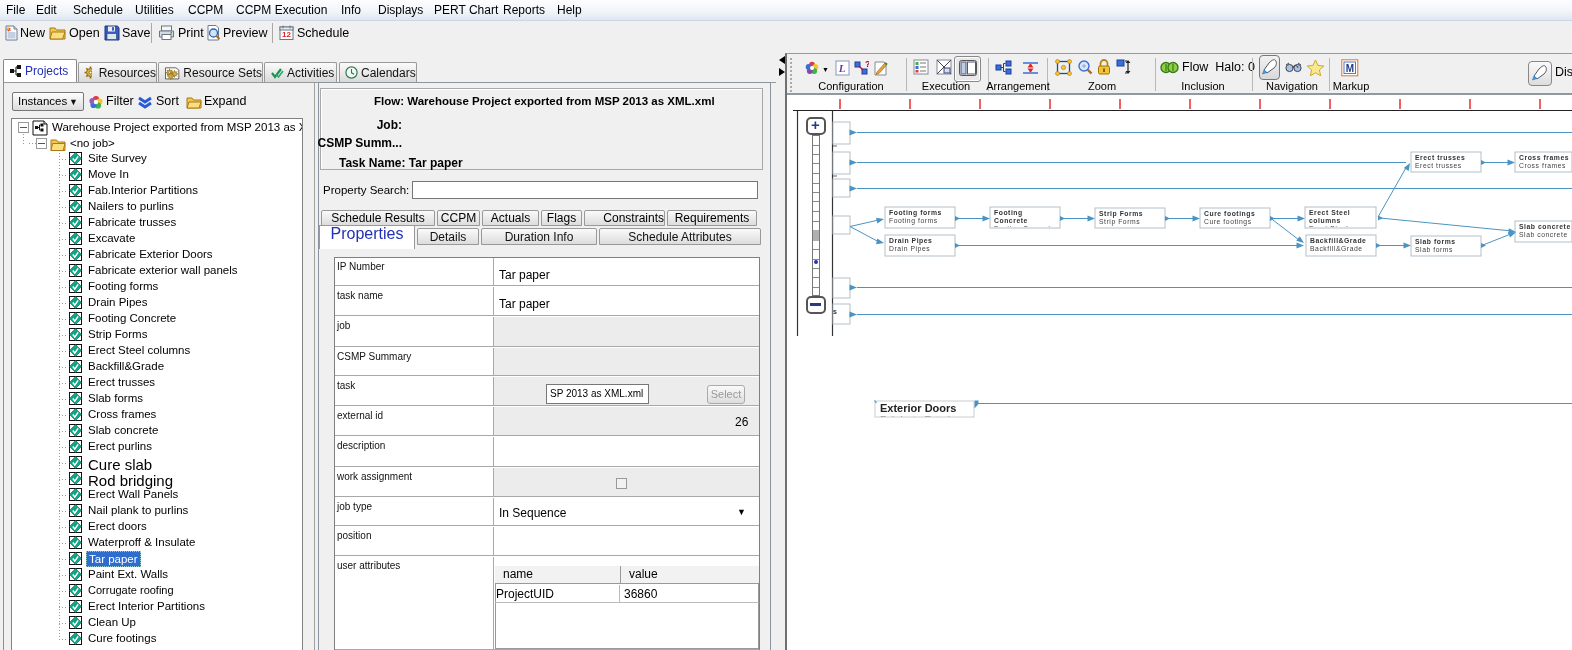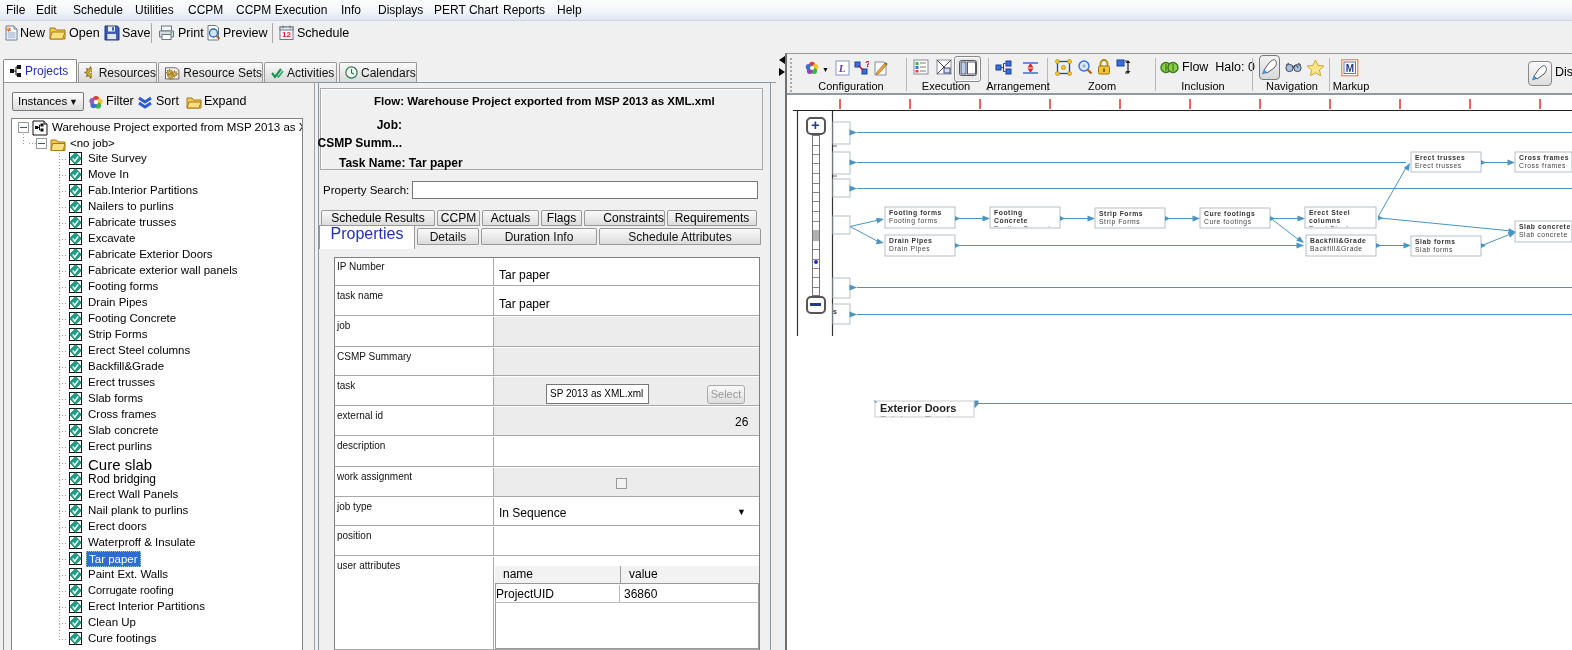--- a/index.html
+++ b/index.html
@@ -315,7 +315,7 @@
     <path d="M6.5 0.5L12.5 6.5L6.5 12.5L0.5 6.5Z" fill="#16a085" stroke="#0b6b56" stroke-width=".6"></path>
     <path d="M3.8 6.6l2 2.4 3.4-4.6" stroke="#fff" stroke-width="1.5" fill="none"></path>
   </svg>
-<div class="tx" style="left:88px;top:472px;font-size:12px;">Rod bridging</div>
+<div class="tx" style="left:88px;top:472px;font-size:15px;">Rod bridging</div>
 <div class="a" style="left:59px;top:495px;width:9px;height:1px;background:repeating-linear-gradient(90deg,#999 0 1px,transparent 1px 3px);"></div>
 <svg class="a" style="left:69px;top:488px" width="13" height="13">
     <rect x="0.5" y="0.5" width="12" height="12" fill="#fff" stroke="#111"></rect>

